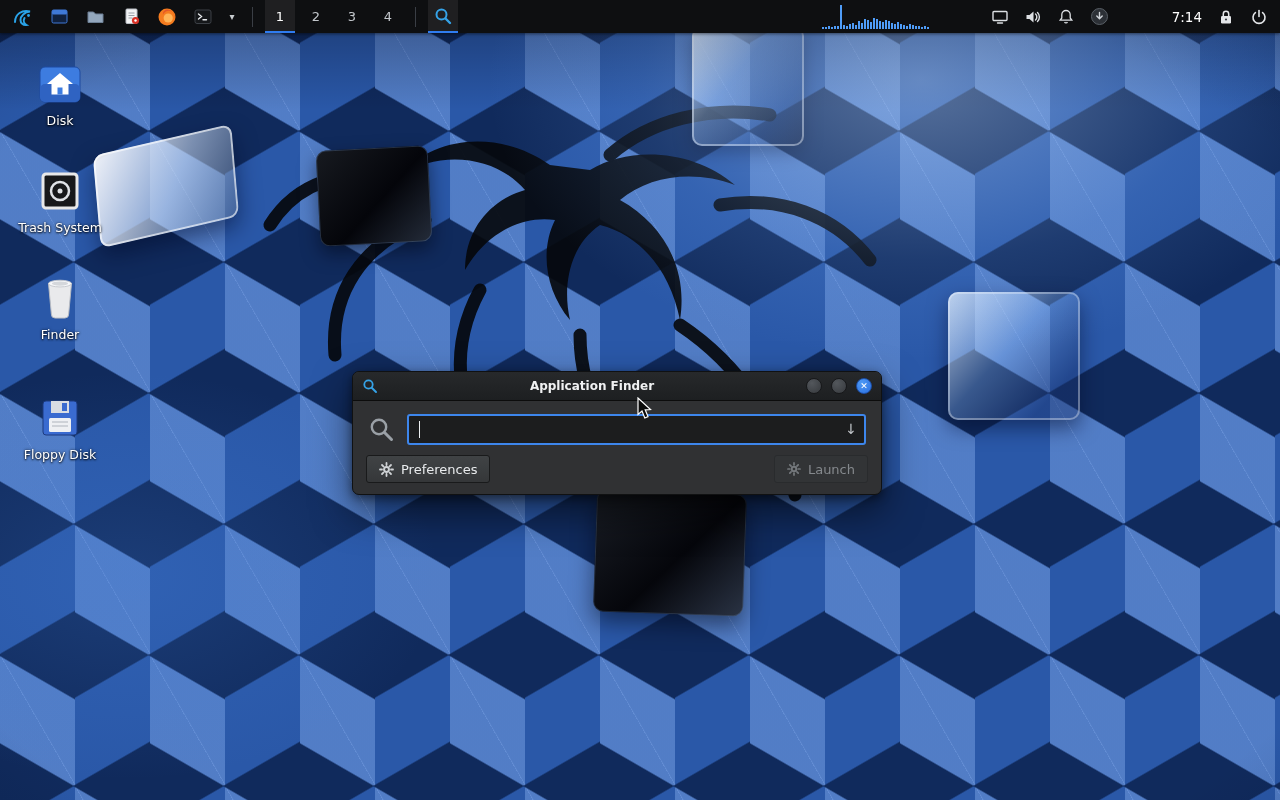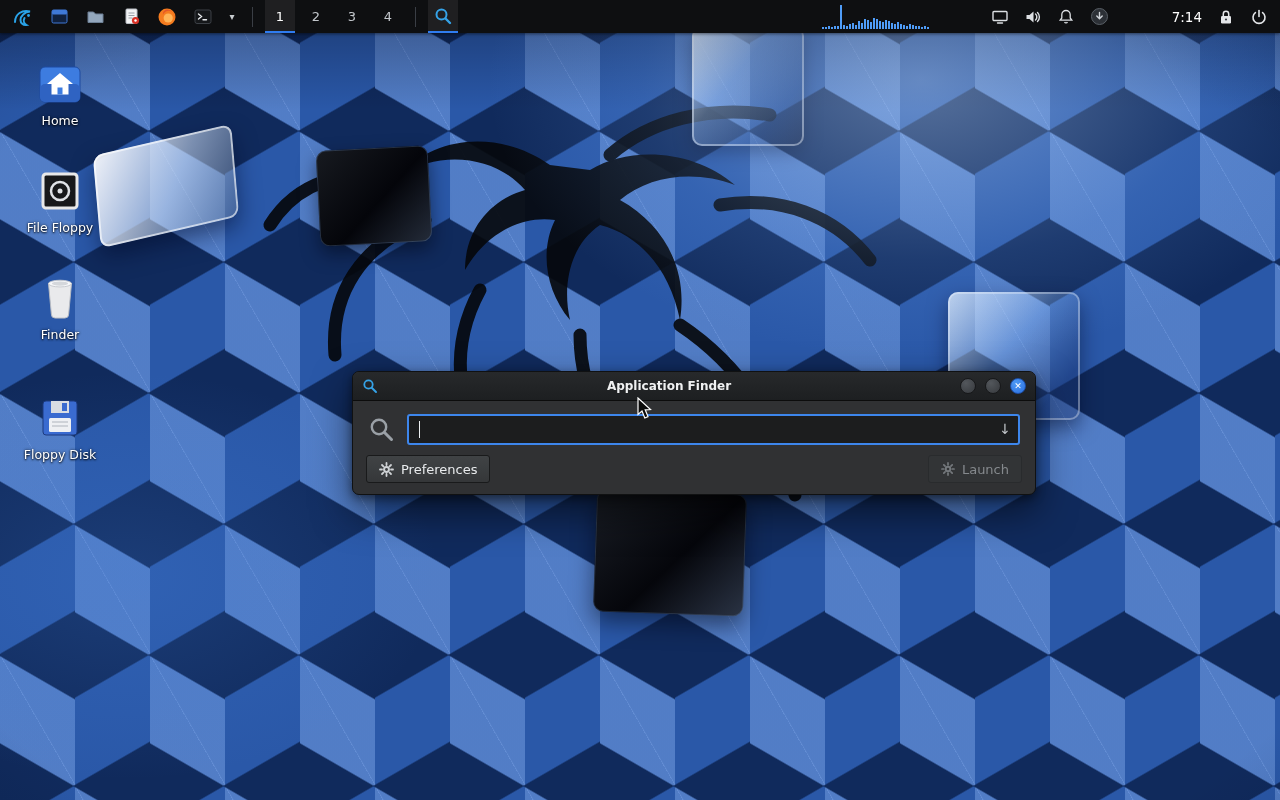--- a/index.html
+++ b/index.html
@@ -313,7 +313,7 @@
       <rect x="21.5" y="25.5" width="5" height="7" fill="#3d7ce0"></rect>
     </svg>
   </div>
-  <div class="lbl">Home</div>
+  <div class="lbl">Disk</div>
 </div>
 
 <div class="dicon" style="top:165px;">

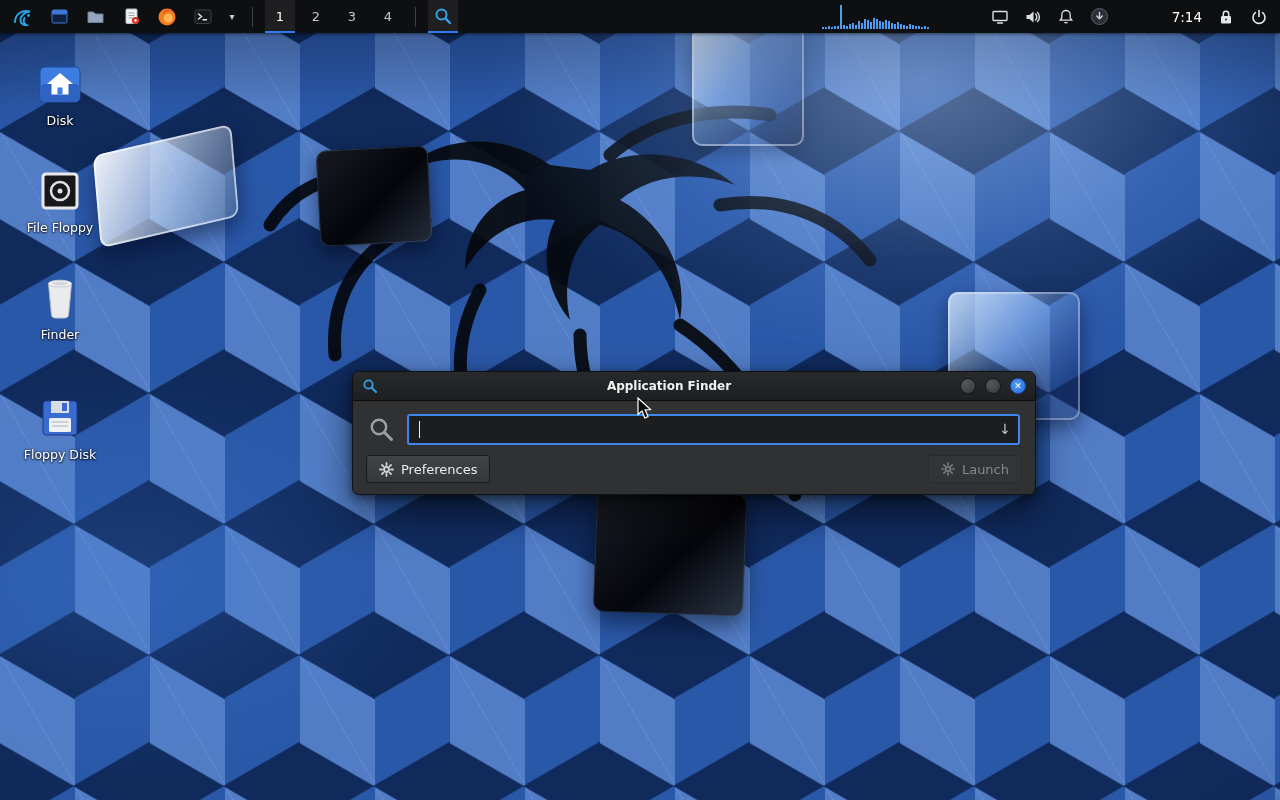--- a/index.html
+++ b/index.html
@@ -324,7 +324,7 @@
       <circle cx="22" cy="22" r="2.5" fill="#dfe2e6"></circle>
     </svg>
   </div>
-  <div class="lbl">File Floppy</div>
+  <div class="lbl">Trash System</div>
 </div>
 
 <div class="dicon" style="top:272px;">

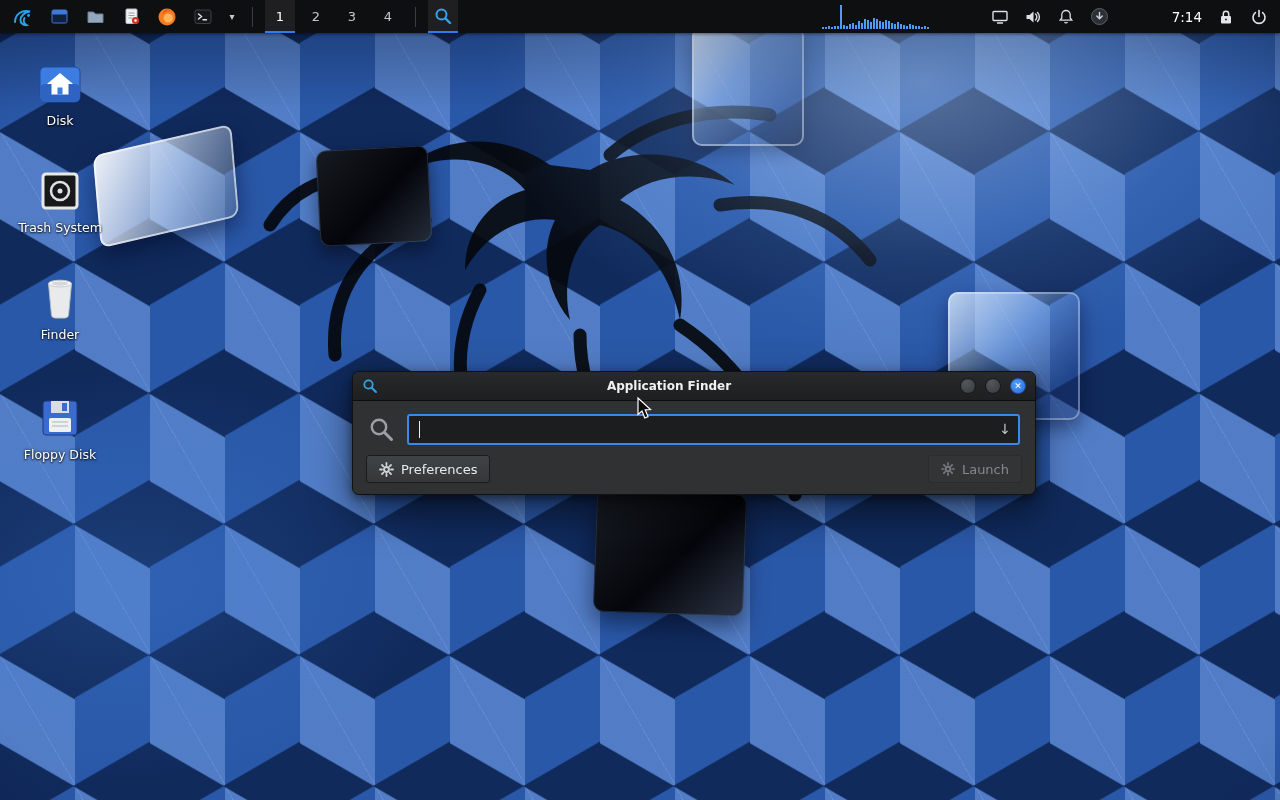--- a/index.html
+++ b/index.html
@@ -84,7 +84,7 @@
 
   
   .window {
-    position:absolute; left:352px; top:371px; width:684px; z-index:40;
+    position:absolute; left:352px; top:371px; width:530px; z-index:40;
     background:#303133; border:1px solid #101112; border-radius:7px;
     box-shadow:0 16px 38px rgba(0,0,0,.55), 0 3px 10px rgba(0,0,0,.45);
   }

